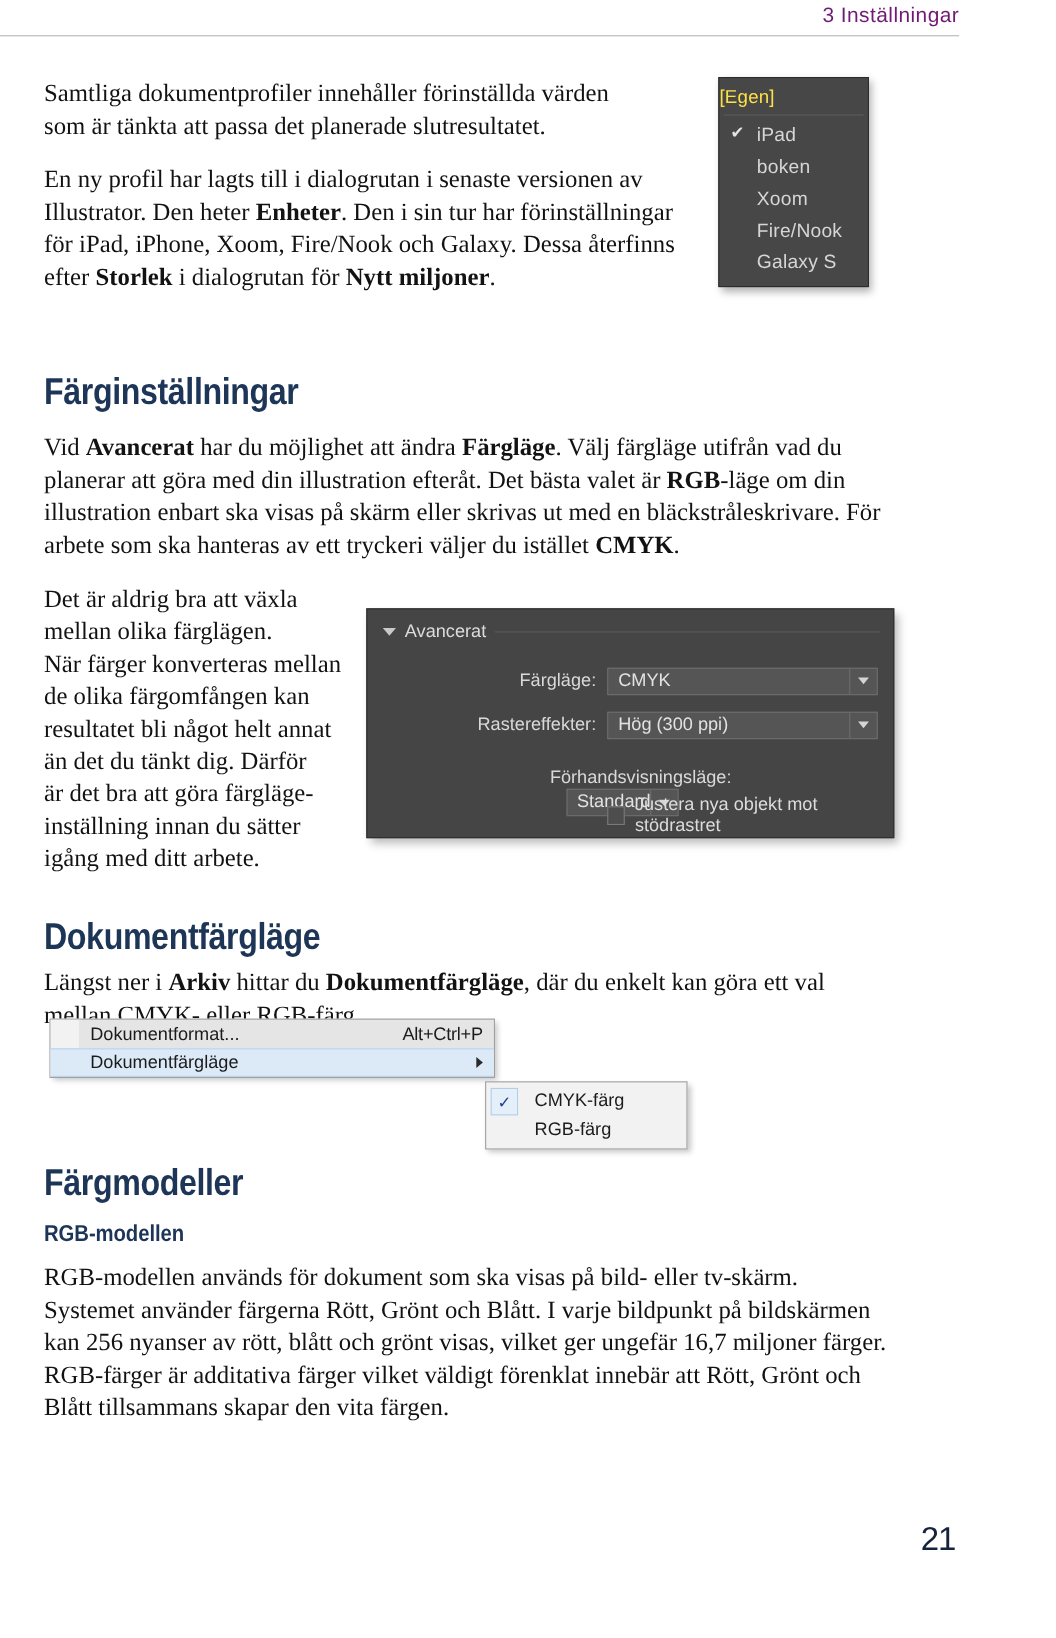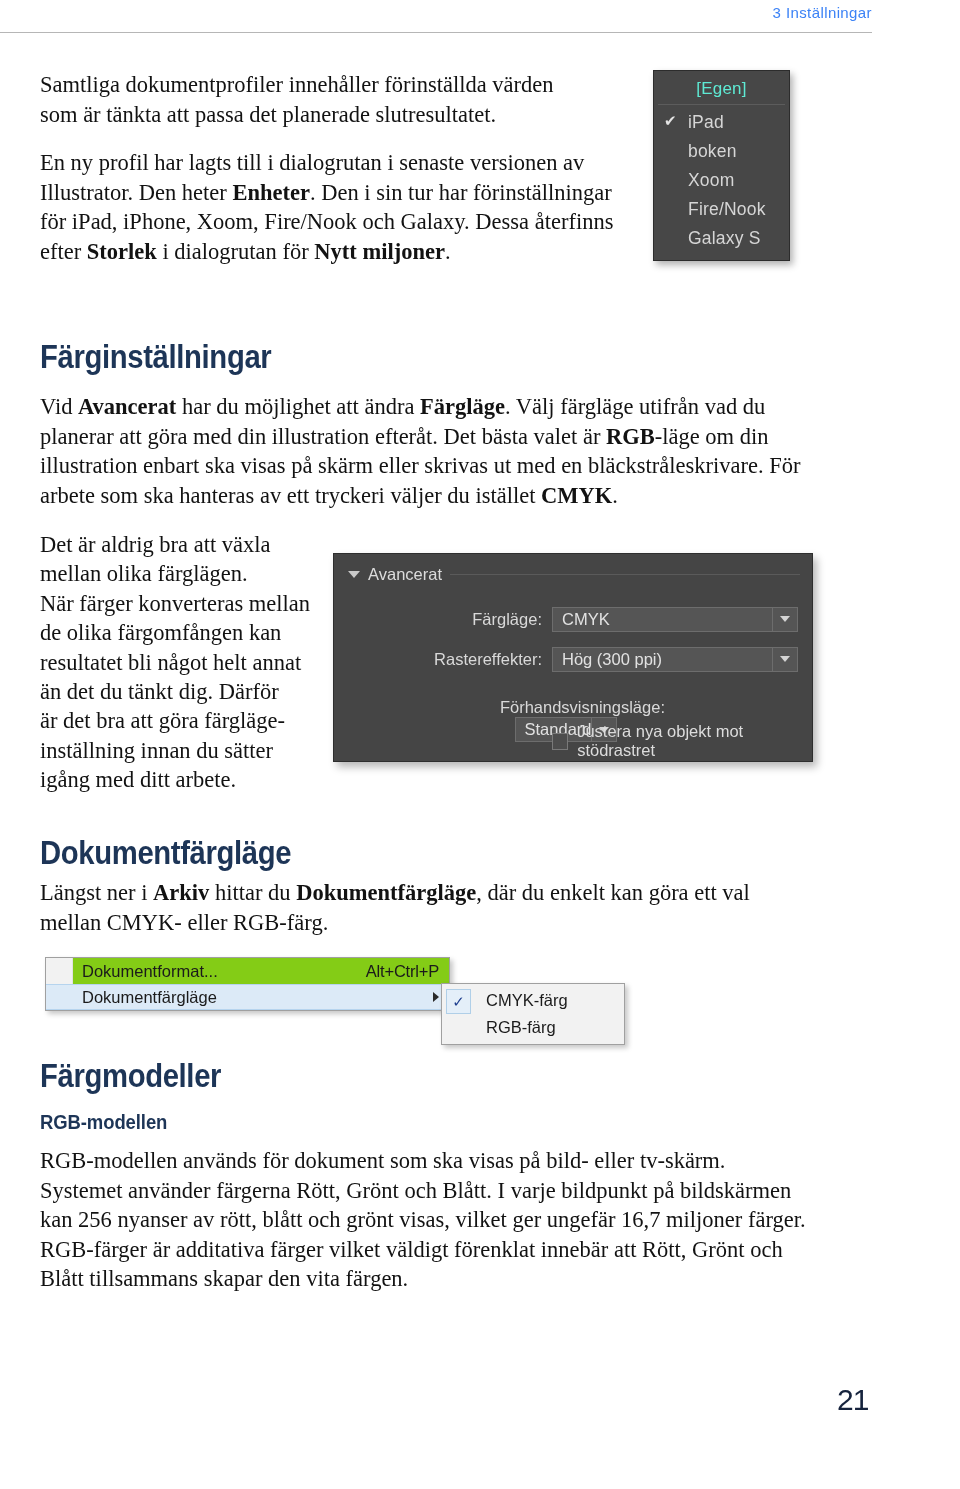--- a/index.html
+++ b/index.html
@@ -24,9 +24,9 @@
     width: 872px;
     text-align: right;
     font-family: "Liberation Sans", sans-serif;
-    font-size: 15px;
+    font-size: 19px;
     letter-spacing: 0.4px;
-    color: #3b82f6;
+    color: #701a75;
   }
   .head-rule {
     position: absolute;

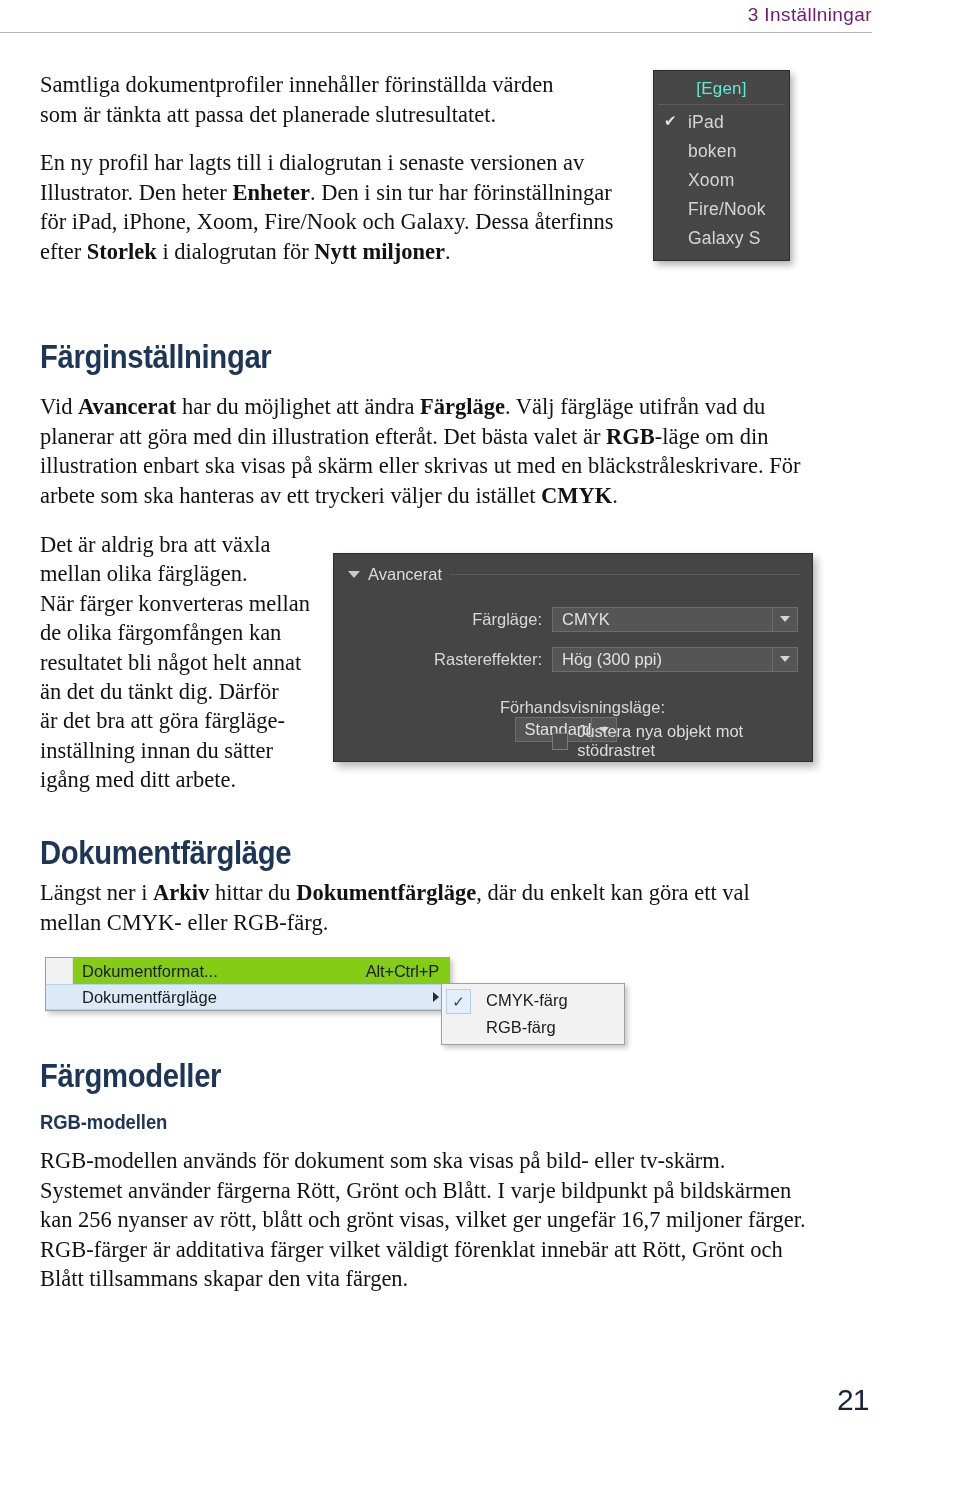--- a/index.html
+++ b/index.html
@@ -108,9 +108,8 @@
     padding: 5px 0 7px 0;
   }
   .preset-head {
-    color: #5eead4;
+    color: #fde047;
     font-size: 17px;
-    text-align: center;
     padding: 3px 0 5px 0;
     letter-spacing: 0.2px;
   }

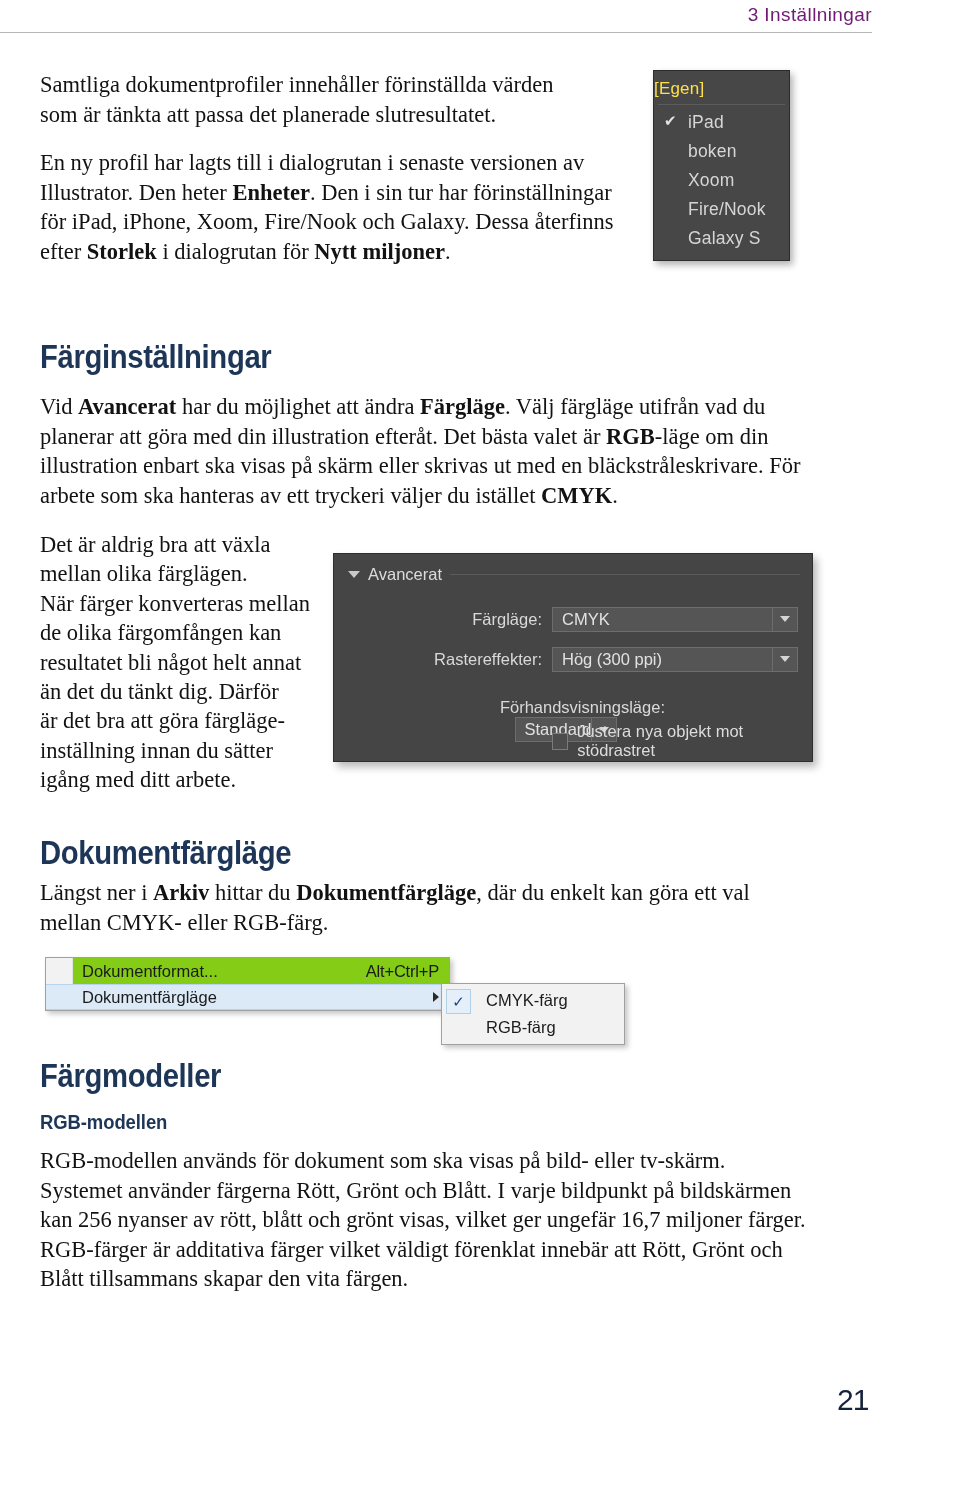--- a/index.html
+++ b/index.html
@@ -240,9 +240,9 @@
   .win-menu {
     position: absolute;
     left: 45px;
-    top: 957px;
+    top: 926px;
     width: 403px;
-    background: #84cc16;
+    background: #e5e5e5;
     border: 1px solid #a0a0a0;
     box-shadow: 3px 3px 5px rgba(0,0,0,0.22);
     font-family: "Liberation Sans", sans-serif;

